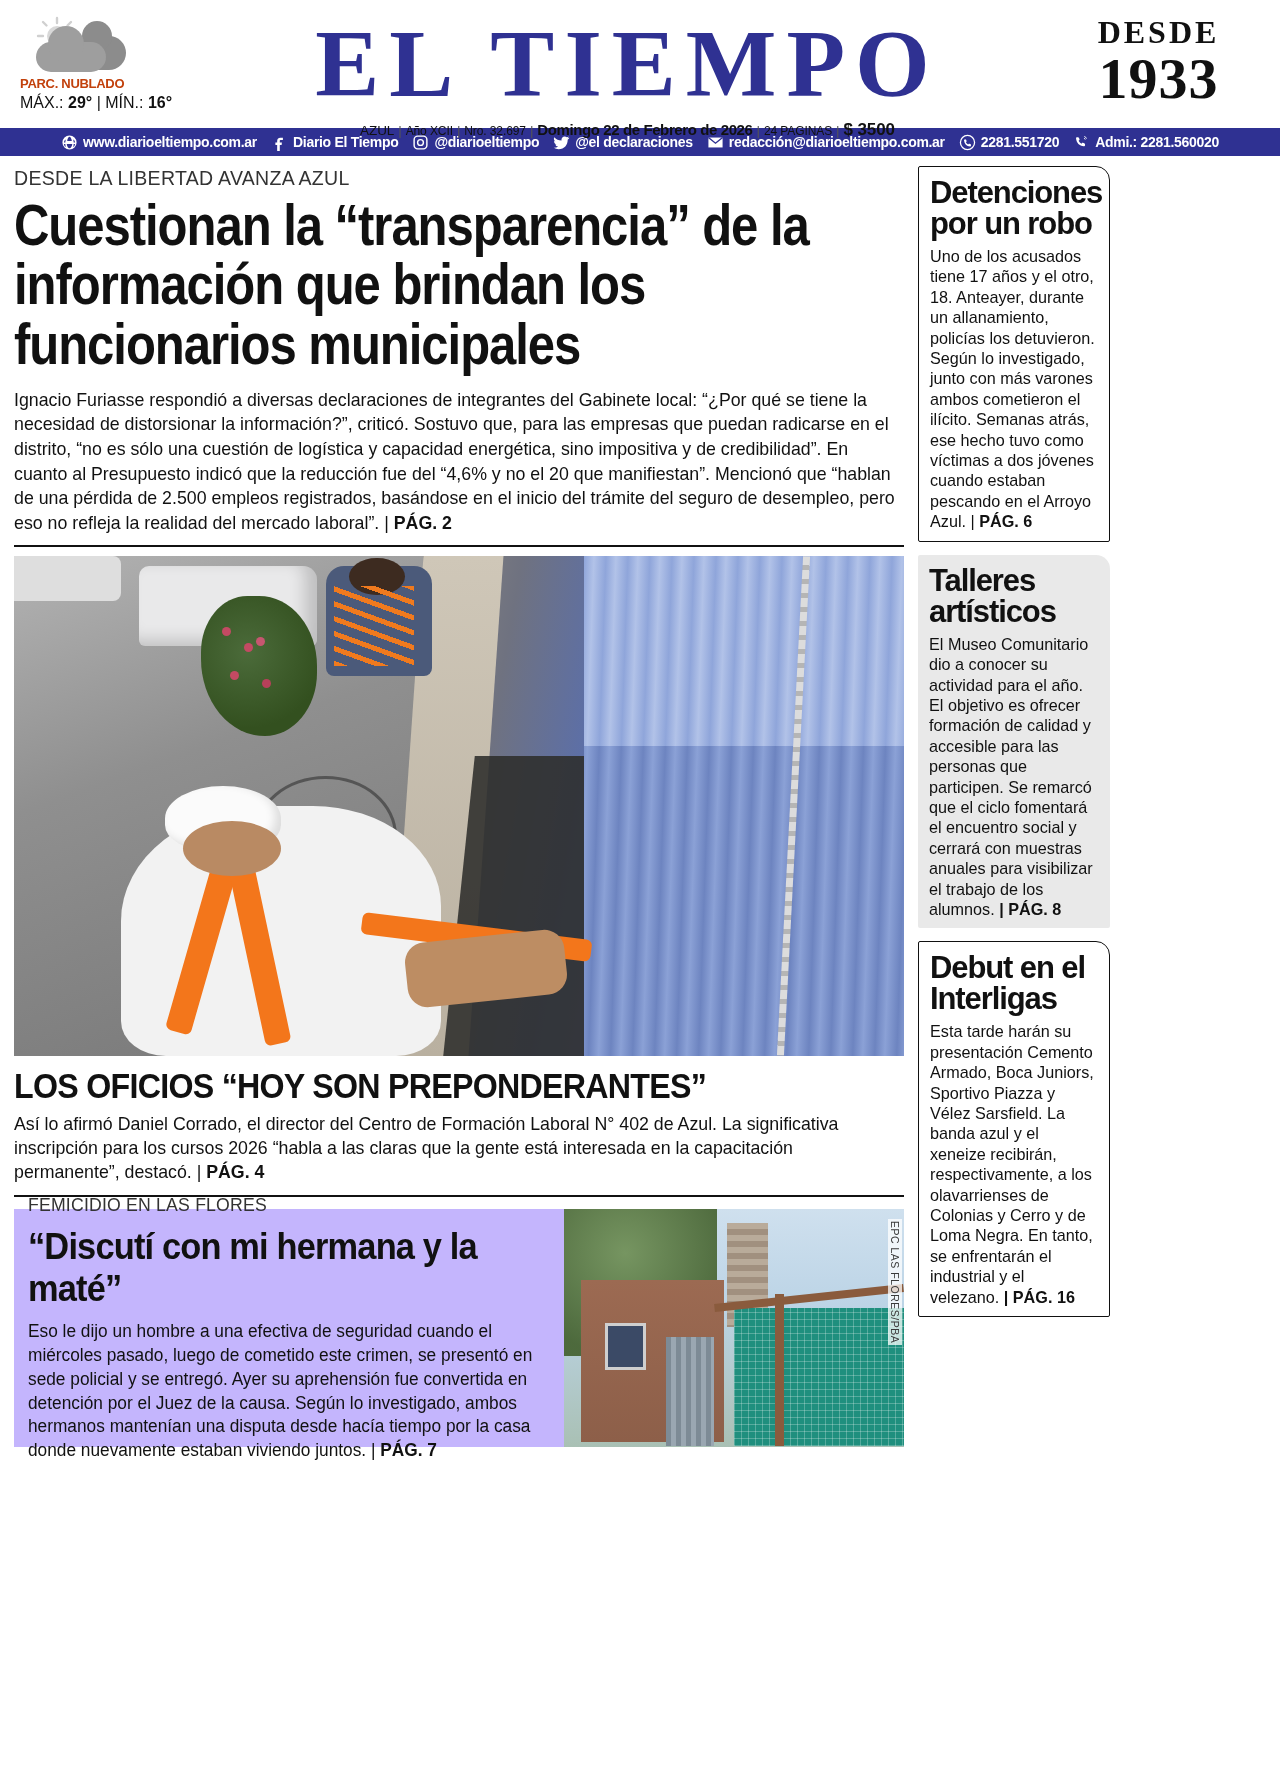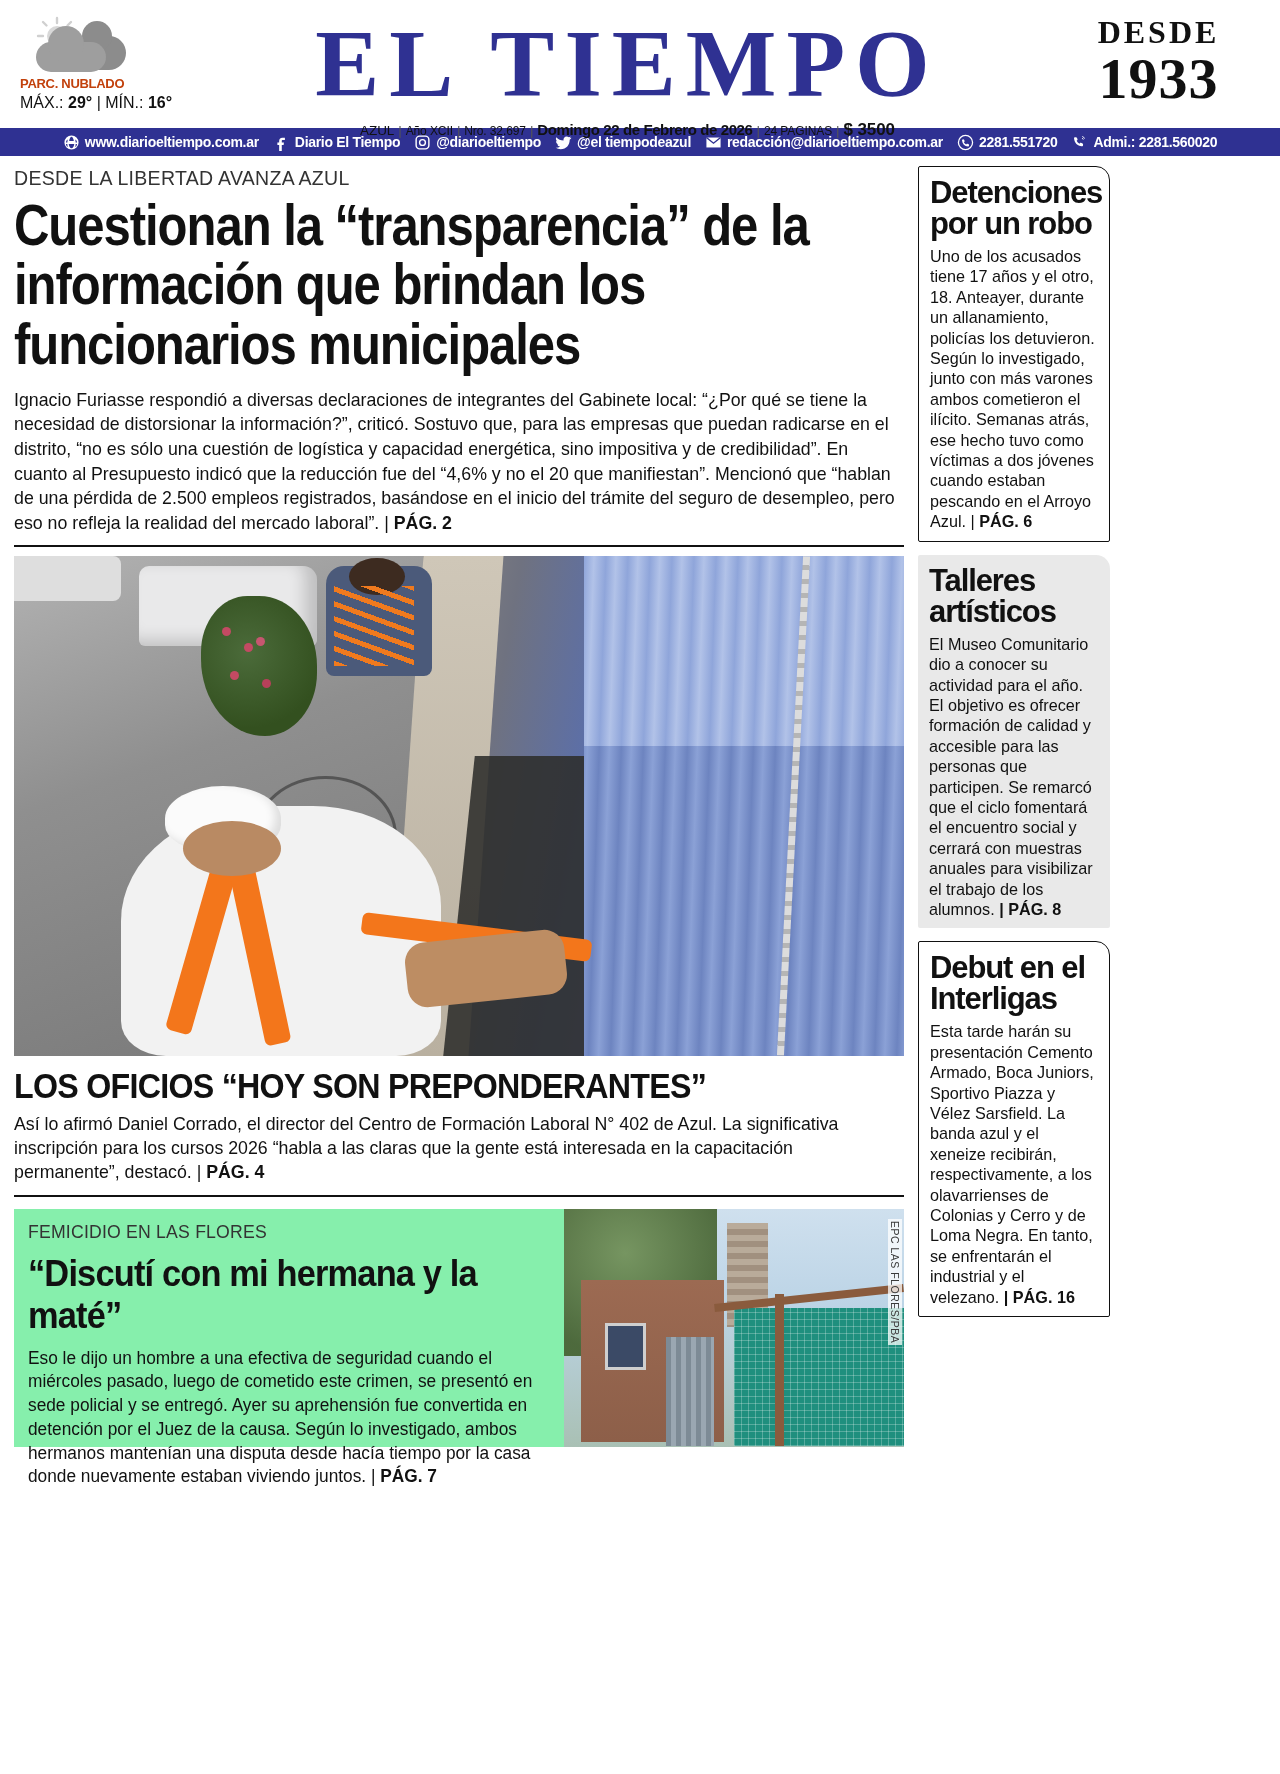--- a/index.html
+++ b/index.html
@@ -280,7 +280,7 @@
             <path d="M23 5.2c-.8.4-1.7.6-2.6.8.9-.6 1.6-1.5 2-2.5-.9.5-1.9.9-2.9 1.1A4.5 4.5 0 0012 8.3c0 .3 0 .7.1 1A12.8 12.8 0 012 4.6a4.5 4.5 0 001.4 6 4.4 4.4 0 01-2-.6v.1c0 2.2 1.5 4 3.6 4.4a4.5 4.5 0 01-2 .1 4.5 4.5 0 004.2 3.1A9 9 0 011 19.5a12.7 12.7 0 006.9 2c8.3 0 12.8-6.8 12.8-12.8v-.6c.9-.6 1.7-1.5 2.3-2.4z"></path>
           </svg>
         </span>
-      <span>@el tiempodeazul</span>
+      <span>@el declaraciones</span>
     </div>
     <div class="cb-item">
       <span class="cb-icon">

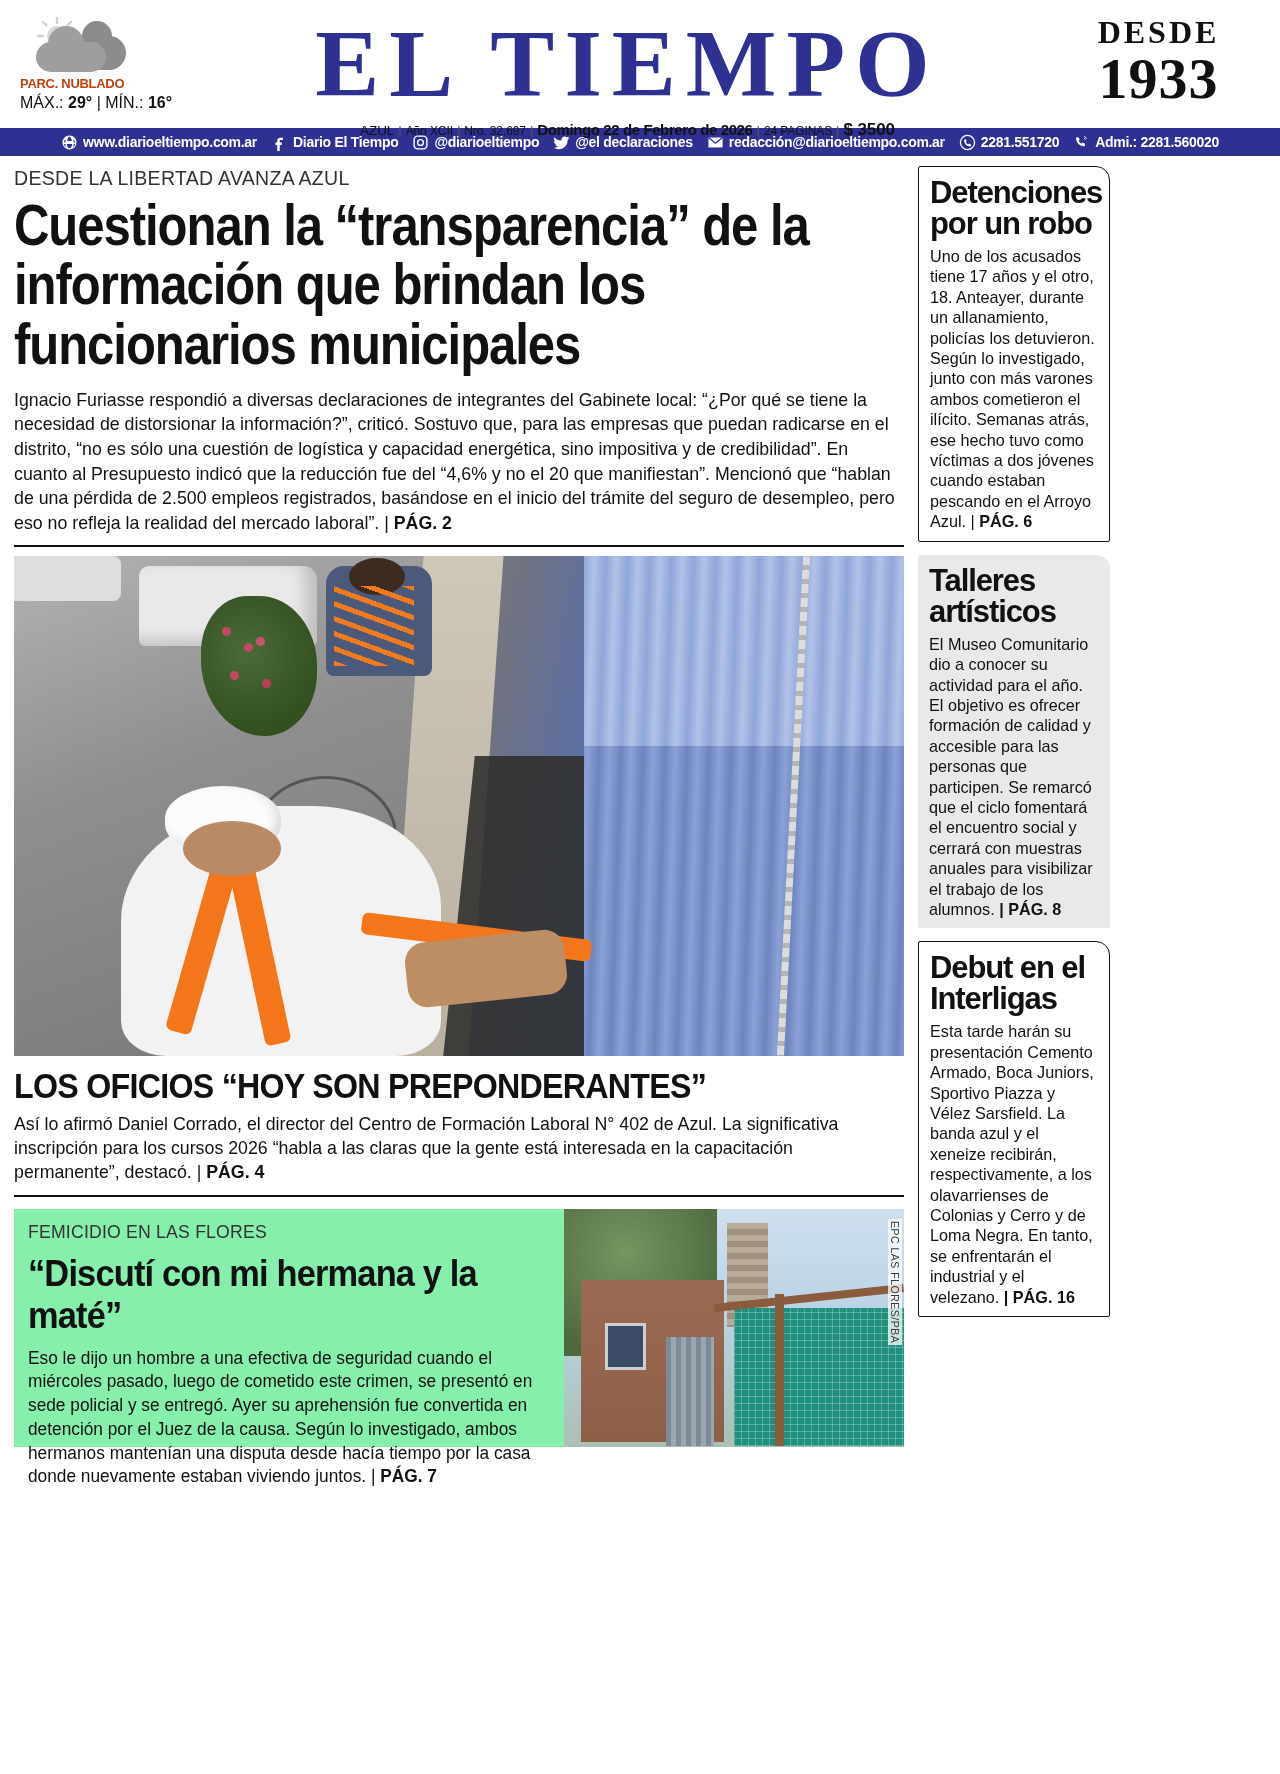--- a/index.html
+++ b/index.html
@@ -162,7 +162,7 @@
   }
 
   
-  .strip { margin-top: 12px; background:#86efac; display:flex; gap:0; height: 238px; }
+  .strip { margin-top: 12px; background:#c4b5fd; display:flex; gap:0; height: 238px; align-items: center; }
   .strip-text { flex:1; padding: 12px 14px 10px 14px; }
   .strip-kicker { font-size: 19px; color:#333; letter-spacing:0.2px; transform:scaleX(0.93); transform-origin:left;}
   .strip-headline { font-weight:700; font-size: 37px; letter-spacing:-0.9px; margin-top:10px; color:#111;

